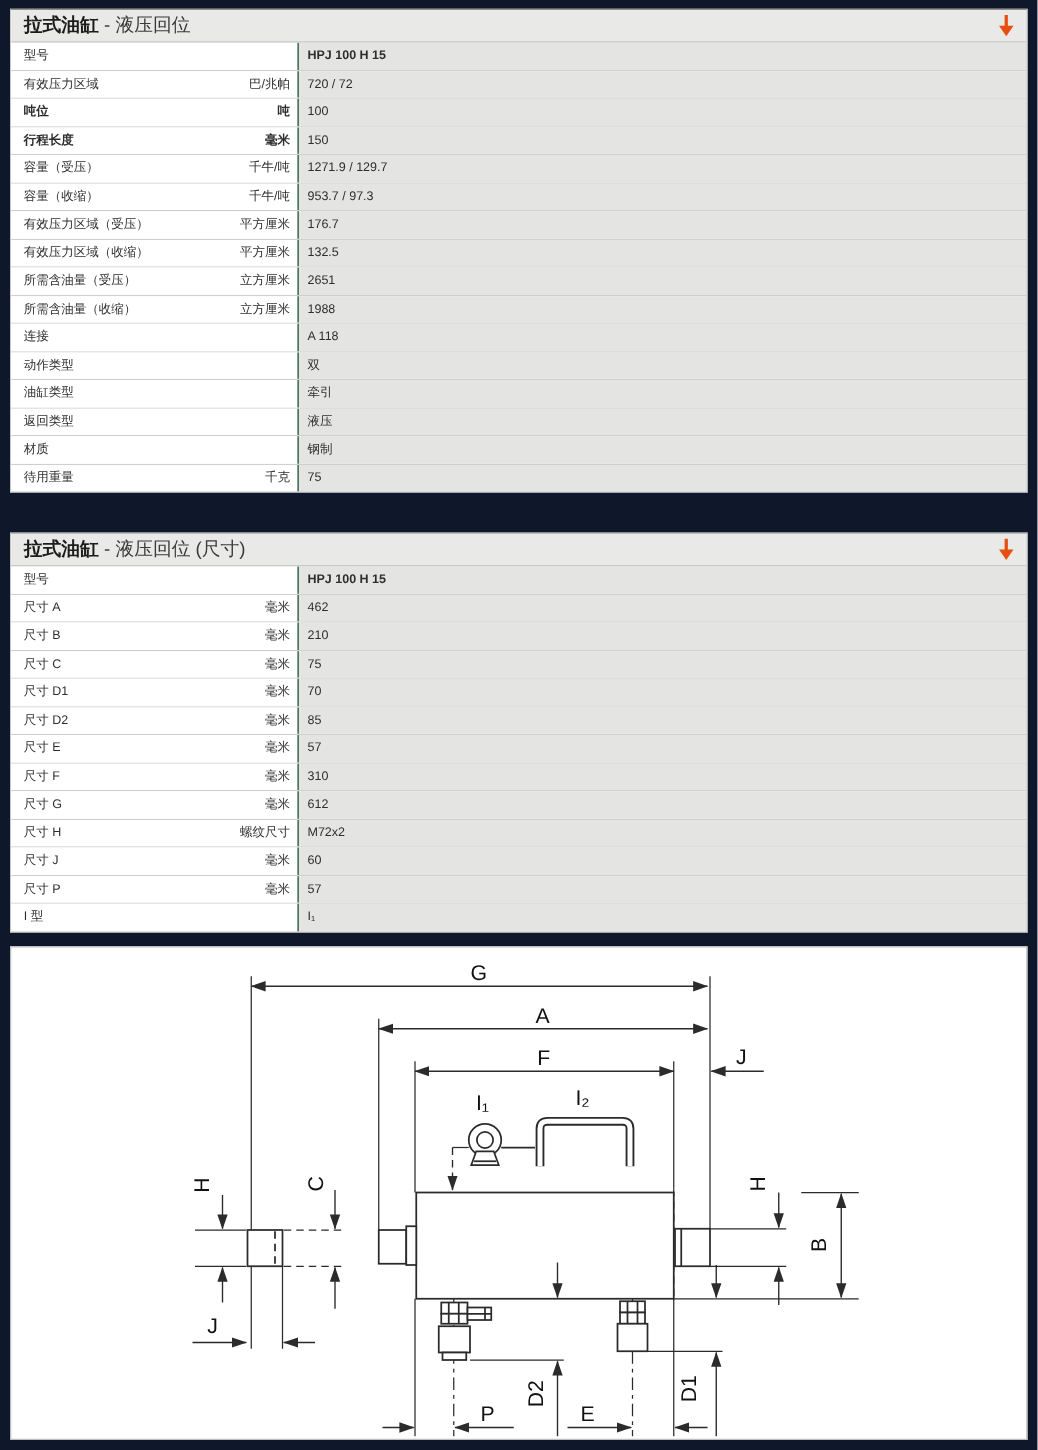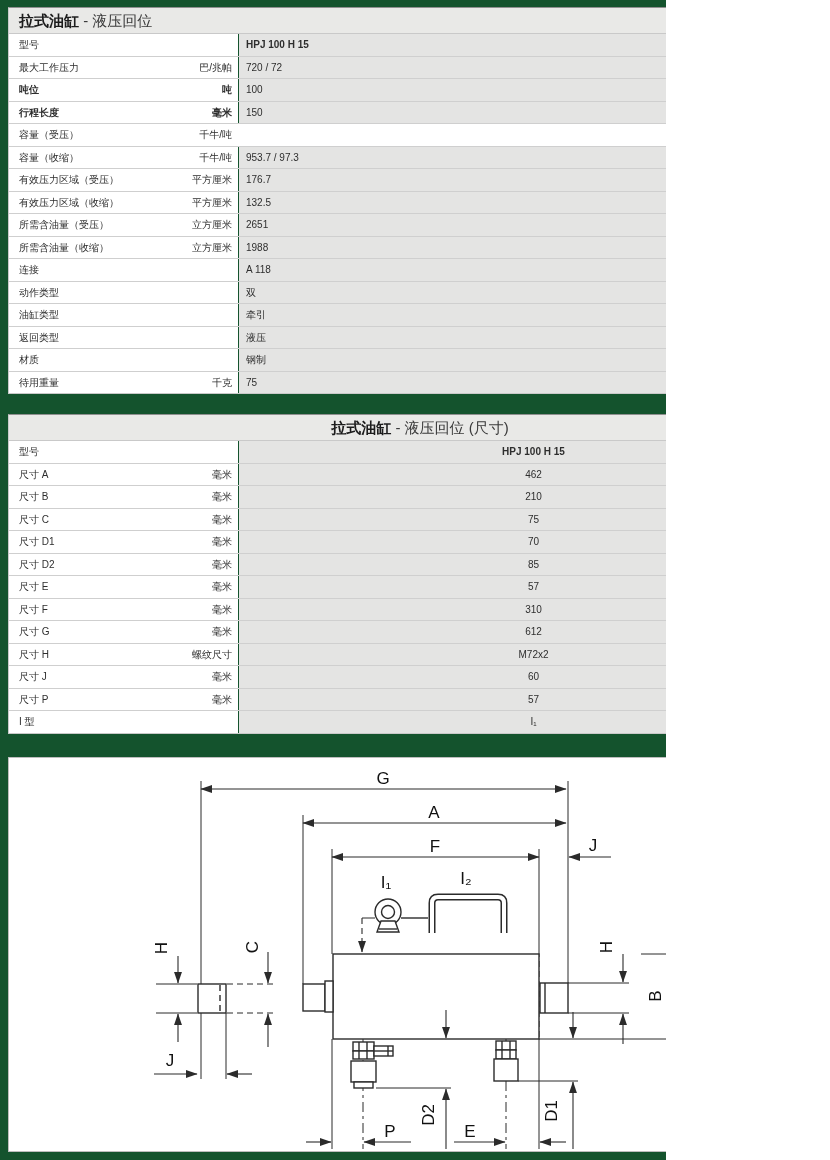--- a/index.html
+++ b/index.html
@@ -4,7 +4,7 @@
 <style>
   html,body{margin:0;padding:0;background:#fff;}
   body{font-family:"Liberation Sans","DejaVu Sans",sans-serif;color:#2e2e2e;}
-  .page{position:relative;width:666px;height:1160px;background:#14532d;overflow:hidden;}
+  .page{position:relative;width:830px;height:1160px;background:#0f172a;overflow:hidden;}
 
   
   .spec-table{position:absolute;left:8px;width:812px;border:1px solid #c9c9c9;border-top:1px solid #8f8f8f;background:#fff;}

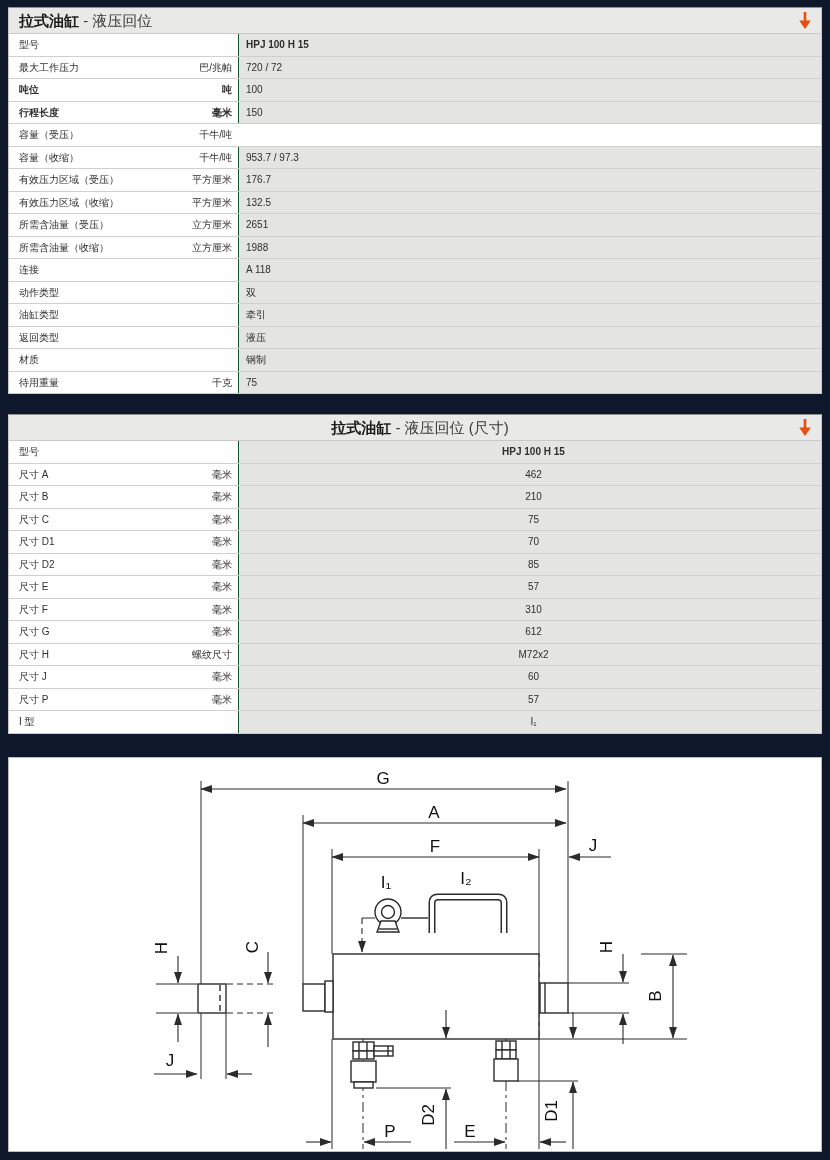--- a/index.html
+++ b/index.html
@@ -59,7 +59,7 @@
 
       <div class="row">
         <div class="cell-label-wrap">
-          <span class="cell-label">最大工作压力</span>
+          <span class="cell-label">有效压力区域</span>
           <span class="cell-unit">巴/兆帕</span>
         </div>
         <div class="cell-value">720 / 72</div>

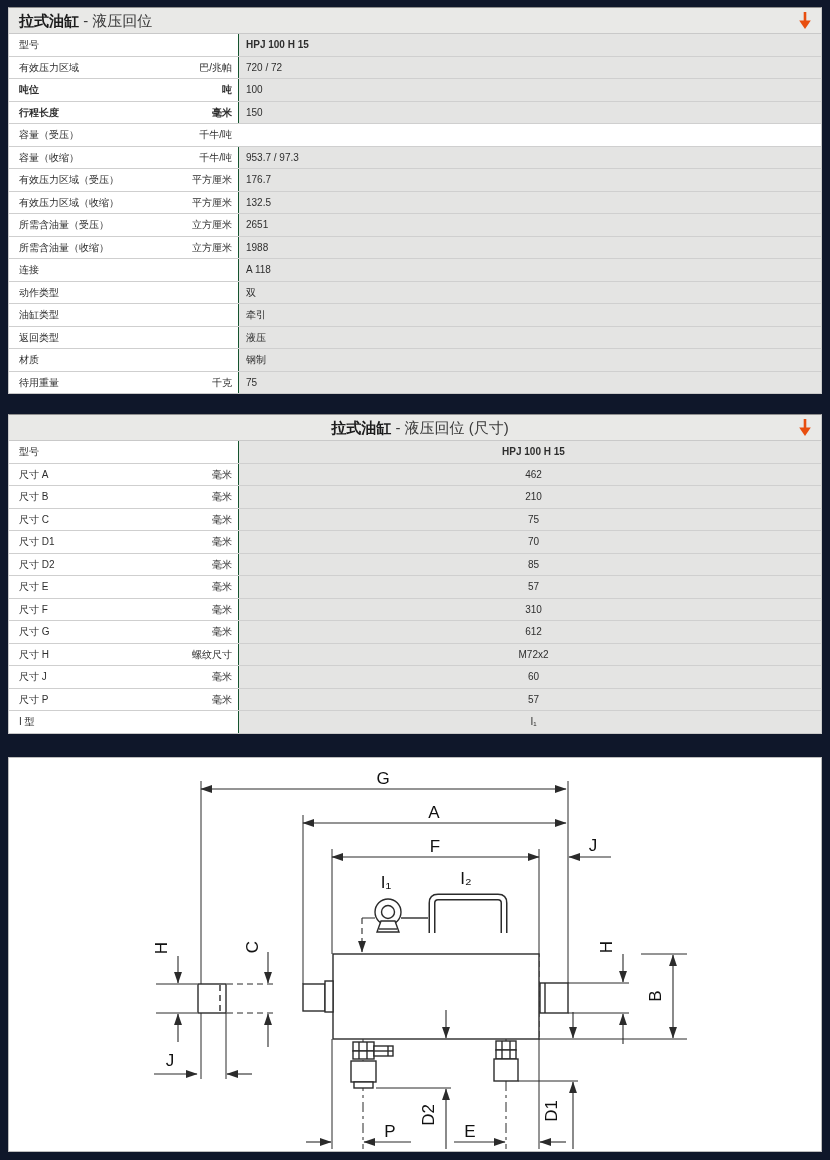--- a/index.html
+++ b/index.html
@@ -86,6 +86,7 @@
           <span class="cell-label">容量（受压）</span>
           <span class="cell-unit">千牛/吨</span>
         </div>
+        <div class="cell-value">1271.9 / 129.7</div>
       </div>
 
       <div class="row">

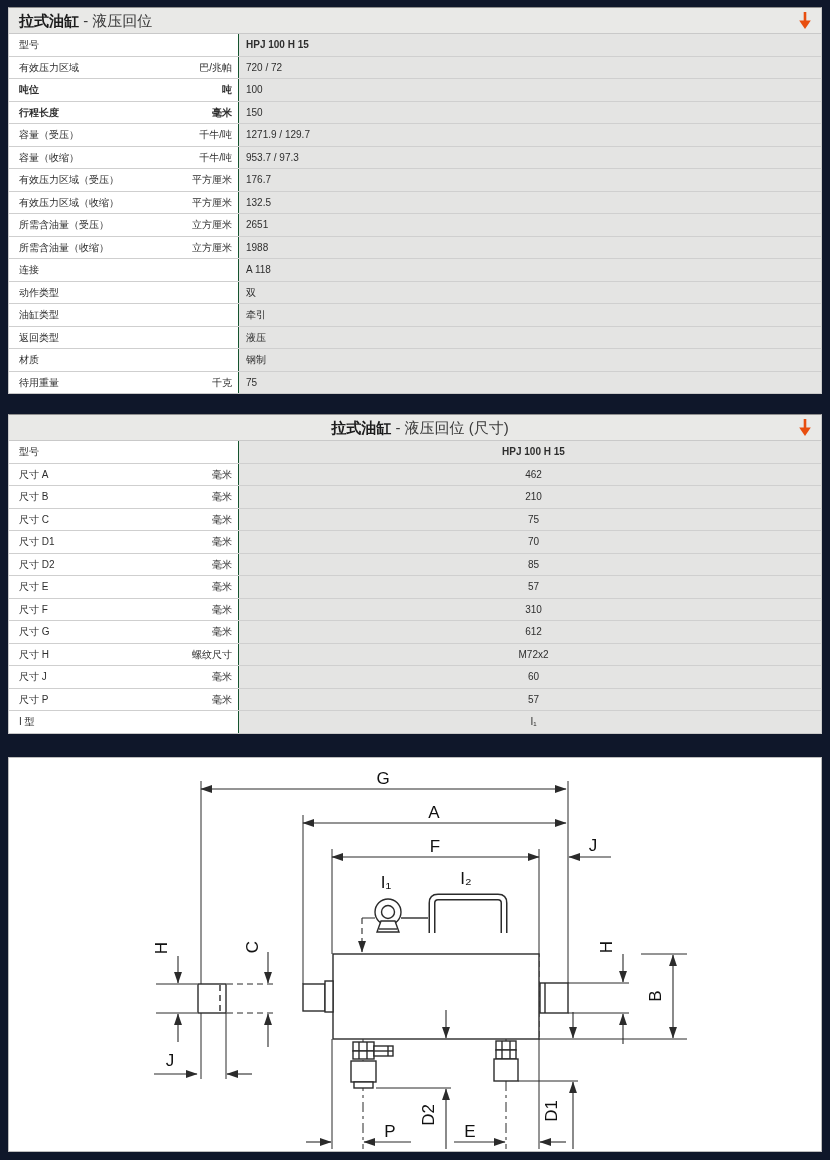--- a/index.html
+++ b/index.html
@@ -180,7 +180,7 @@
 
   </section>
 
-  <section class="spec-table" style="top:414px;text-align:center;">
+  <section class="spec-table" style="top:426px;">
     <div class="table-header">
       <span class="title-bold">拉式油缸</span><span class="title-rest"> - 液压回位 (尺寸)</span>
       <span class="collapse-arrow">

